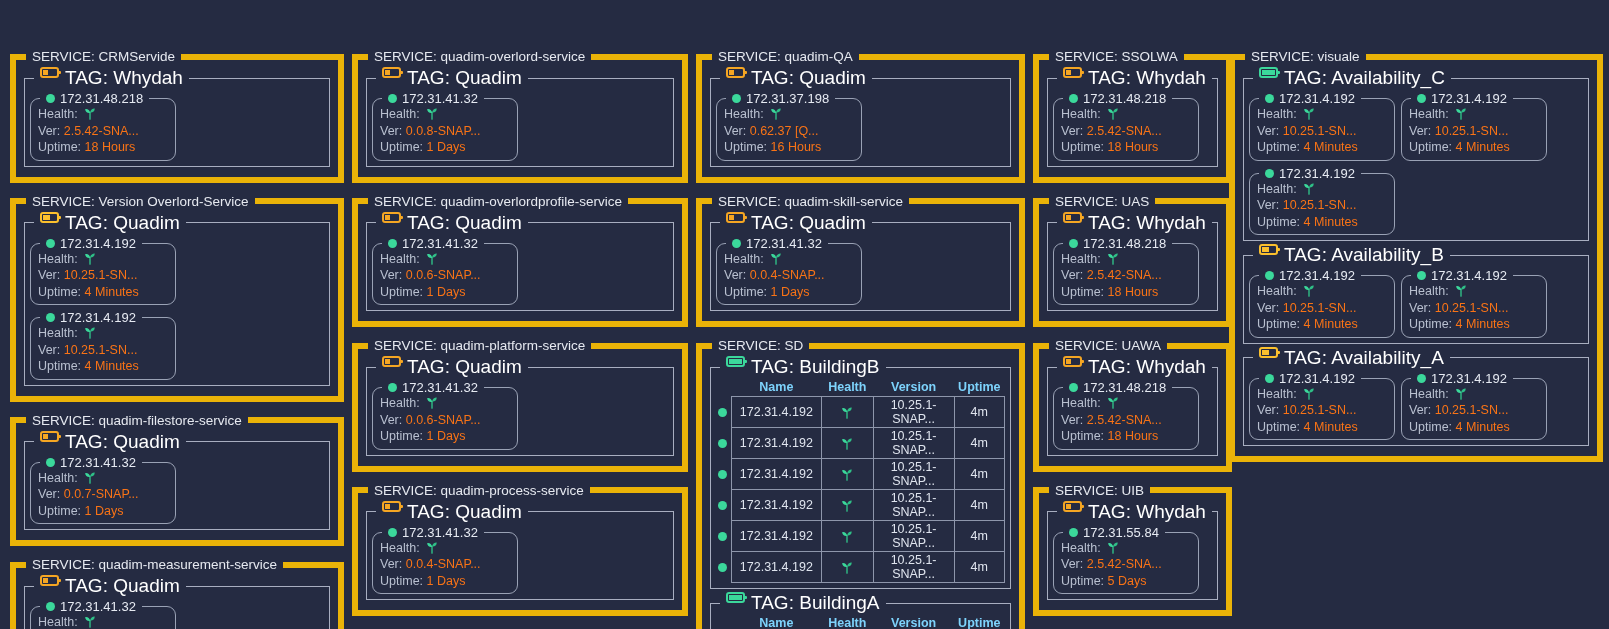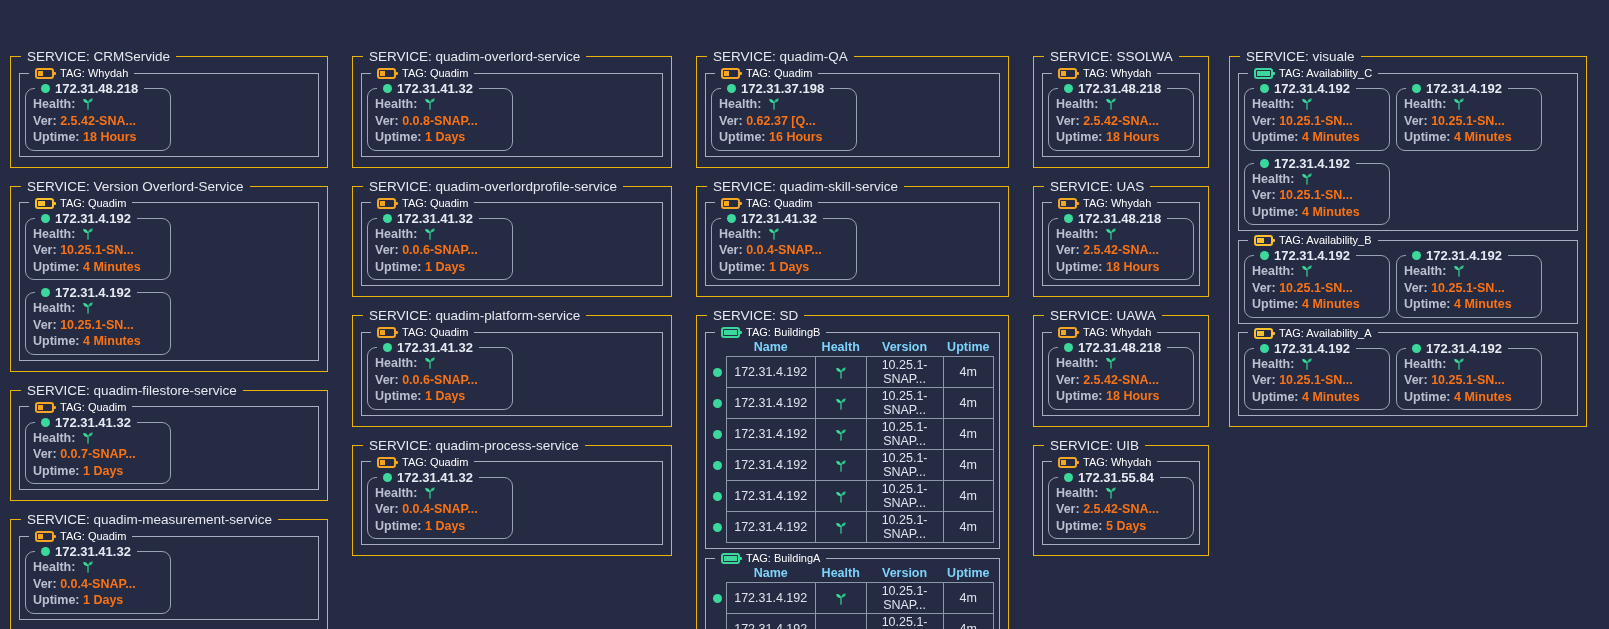--- a/index.html
+++ b/index.html
@@ -54,9 +54,9 @@
   }
 
   .service-box {
-    border: 1px solid #eab308;
+    border: 6px solid #eab308;
     padding: 2px 6px 7px 6px;
-    margin: 5px 18px 6px 6px;
+    margin: 5px 2px 6px 6px;
   }
   .service-legend {
     font-size: 13.5px;

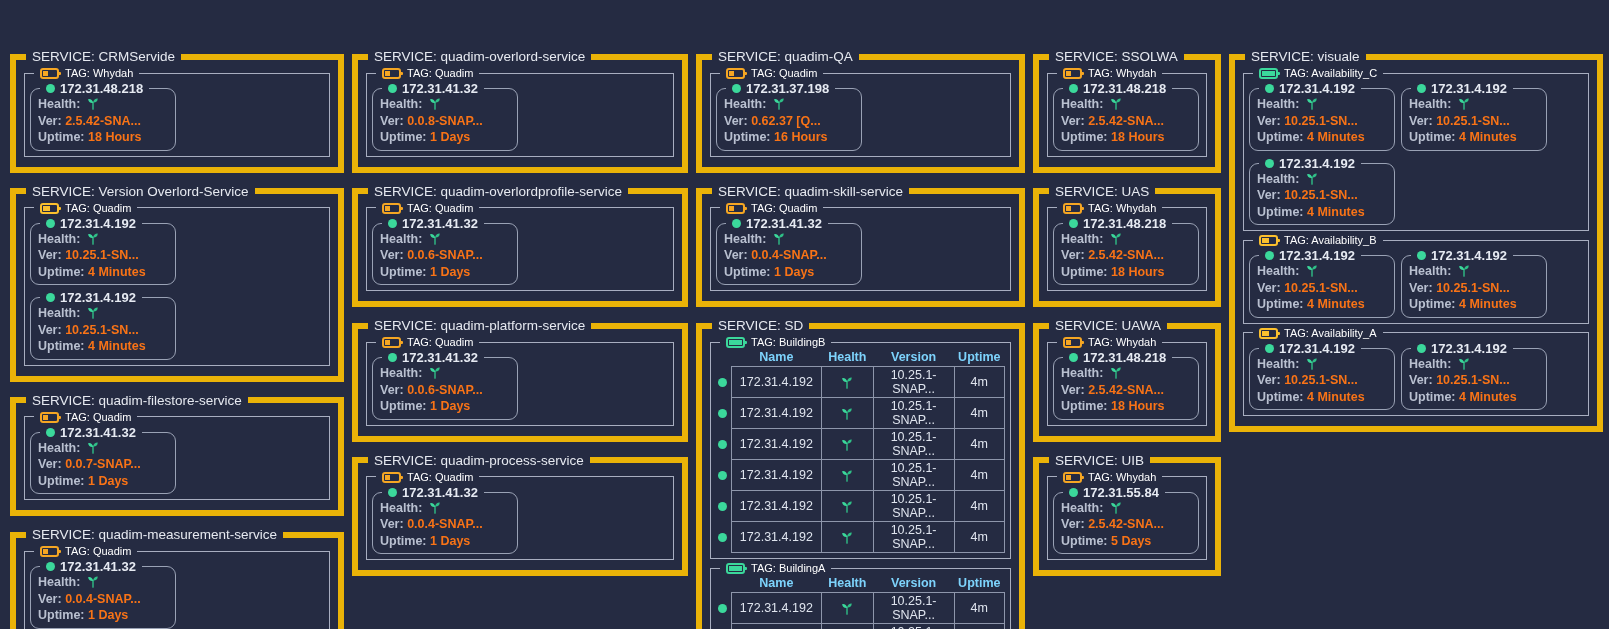--- a/index.html
+++ b/index.html
@@ -70,10 +70,10 @@
     margin: 1px 2px 3px 2px;
   }
   .tag-legend {
-    font-size: 11px;
+    font-size: 19px;
     color: #ffffff;
     display: flex;
-    align-items: flex-end;
+    align-items: flex-start;
     gap: 6px;
     margin-left: 4px;
   }

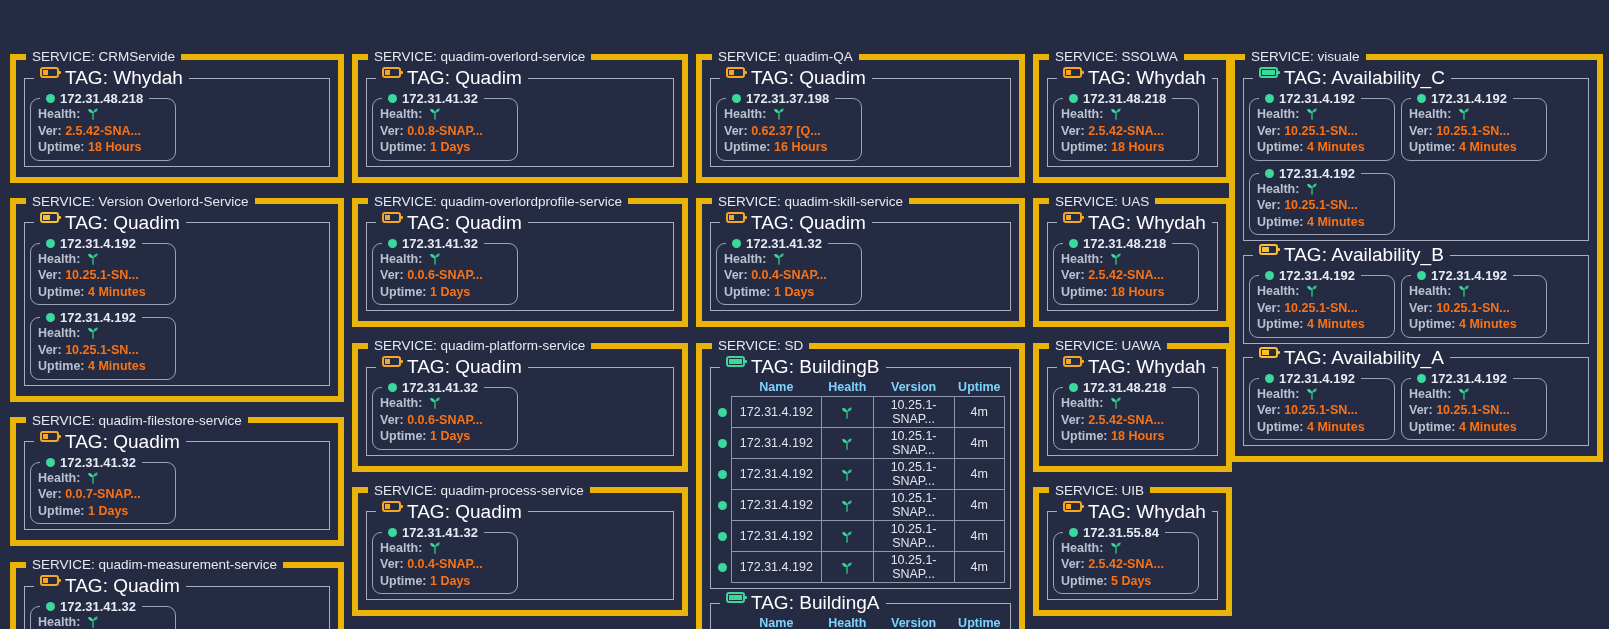--- a/index.html
+++ b/index.html
@@ -89,7 +89,6 @@
     padding: 0px 7px 4px 7px;
     margin-top: 1px;
     min-width: 146px;
-    font-weight: bold;
   }
   .node-legend {
     font-size: 13px;

